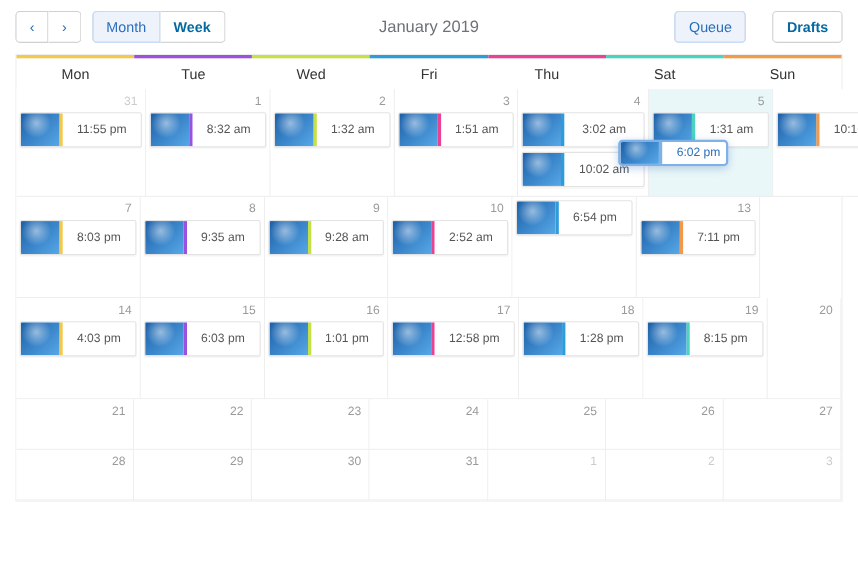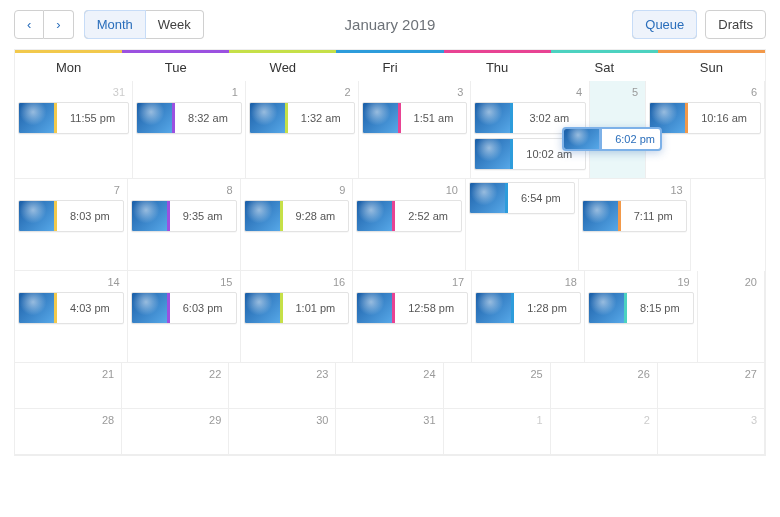--- a/index.html
+++ b/index.html
@@ -11,7 +11,7 @@
   .btn-group .btn:last-child { border-radius: 0 4px 4px 0; border-left: none; }
   .btn-solo { border-radius: 4px; }
   .btn.active { background: #eef3fb; outline:1px solid #c7dcf7; outline-offset:-1px; }
-  .btn.muted { color: #404040; }
+  .btn.muted { color: #0369a1; font-weight: bold; }
   .nav-arrows { margin-right: 10px; }
   .title { position: absolute; left: 0; right: 0; text-align: center; color: #6d7278; font-size: 15px; pointer-events: none; }
   .spacer { flex: 1; }

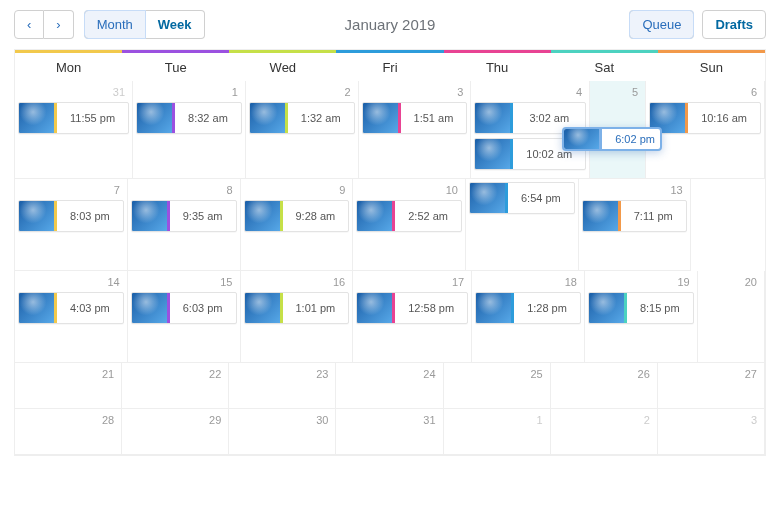--- a/index.html
+++ b/index.html
@@ -15,7 +15,7 @@
   .nav-arrows { margin-right: 10px; }
   .title { position: absolute; left: 0; right: 0; text-align: center; color: #6d7278; font-size: 15px; pointer-events: none; }
   .spacer { flex: 1; }
-  .right-group { display: flex; gap: 8px; }
+  .right-group { display: flex; gap: 24px; }
 
   .calendar { margin: 0 14px; border: 1px solid #eee; }
   .head-row { display: grid; grid-template-columns: repeat(7, 1fr); }

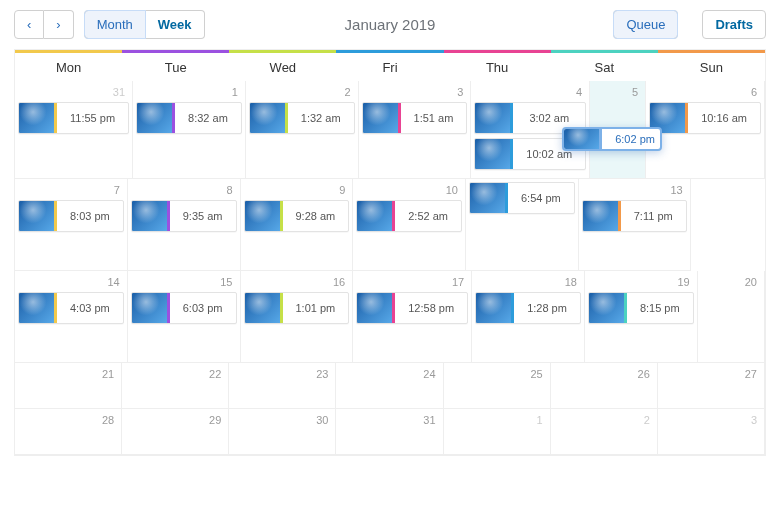--- a/index.html
+++ b/index.html
@@ -118,6 +118,11 @@
         </div>
         <div class="day-cell today">
           <div class="date-num">5</div>
+          <div class="event">
+            <div class="thumb"></div>
+            <div class="bar" style="background: rgb(76, 210, 192);"></div>
+            <div class="time">1:31 am</div>
+          </div>
           <div class="event dragging">
             <div class="thumb"></div>
             <div class="bar" style="background: rgb(125, 177, 232);"></div>

